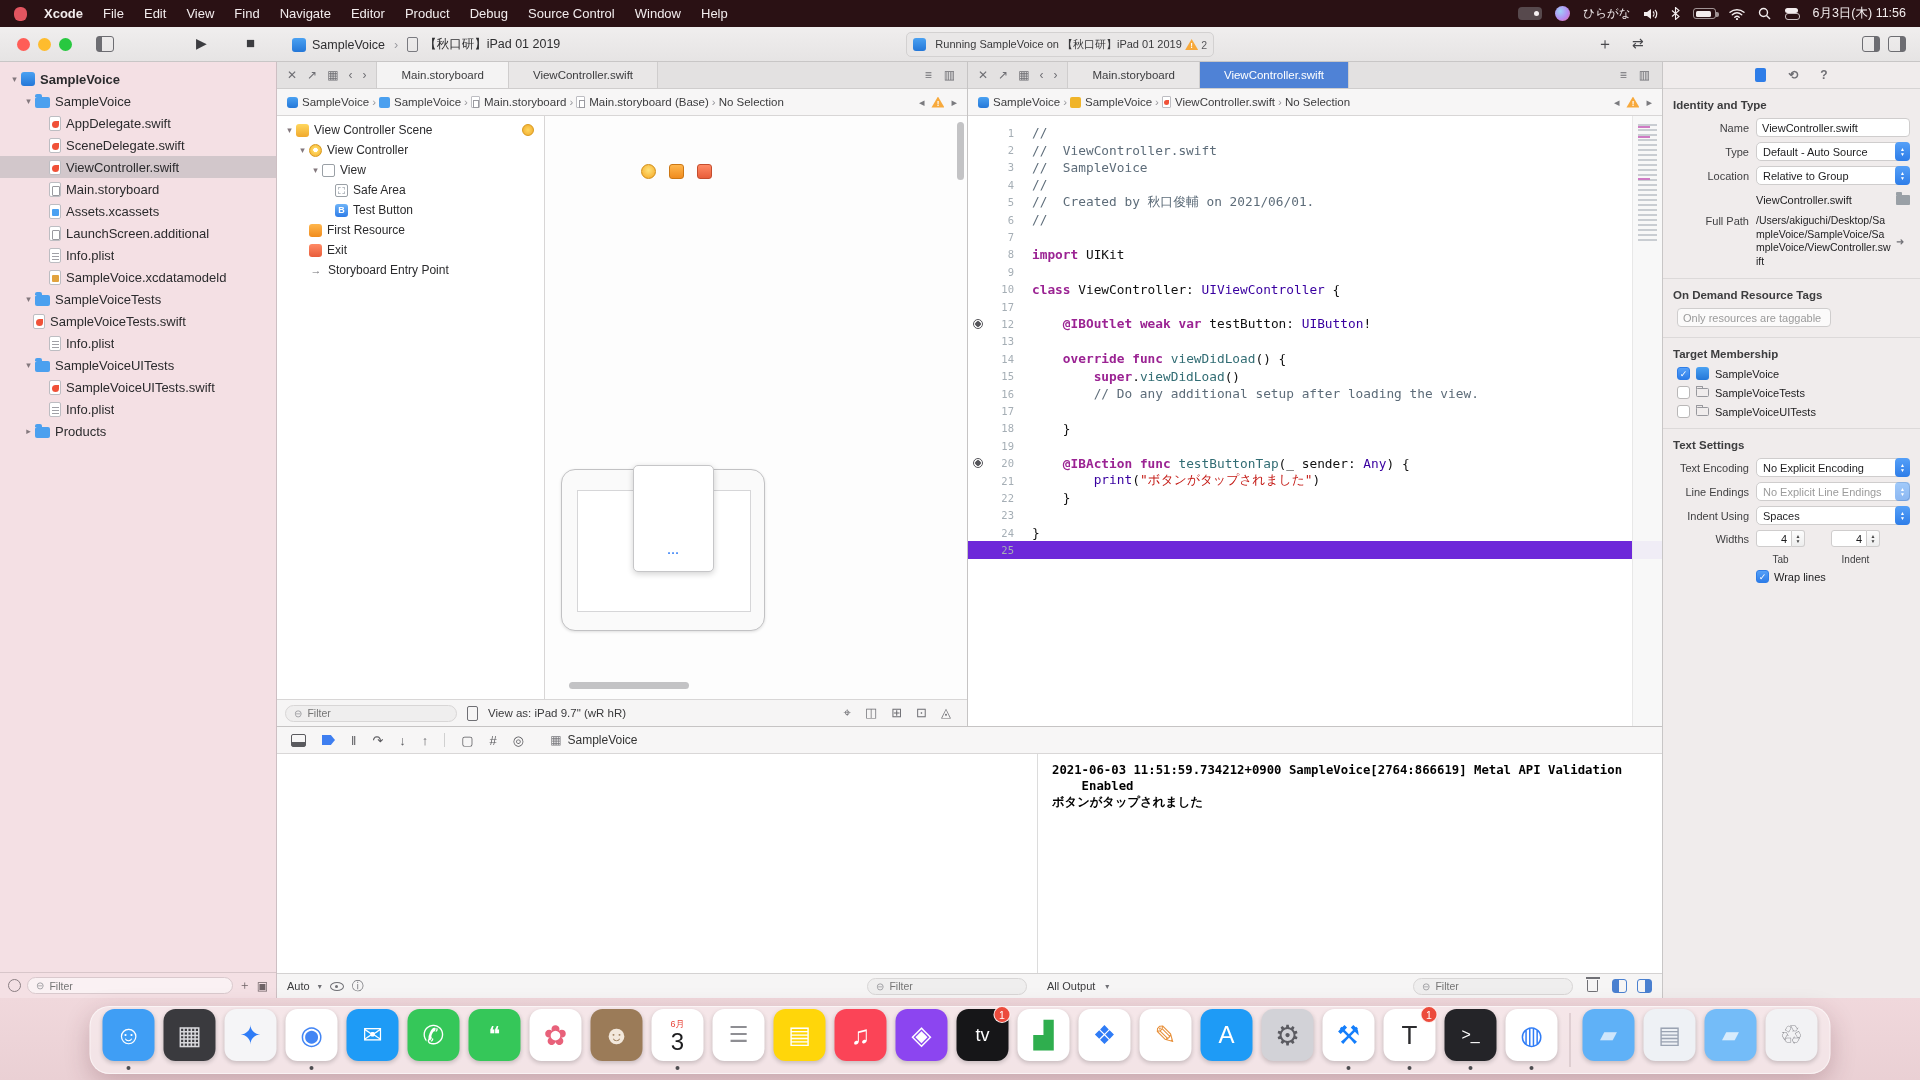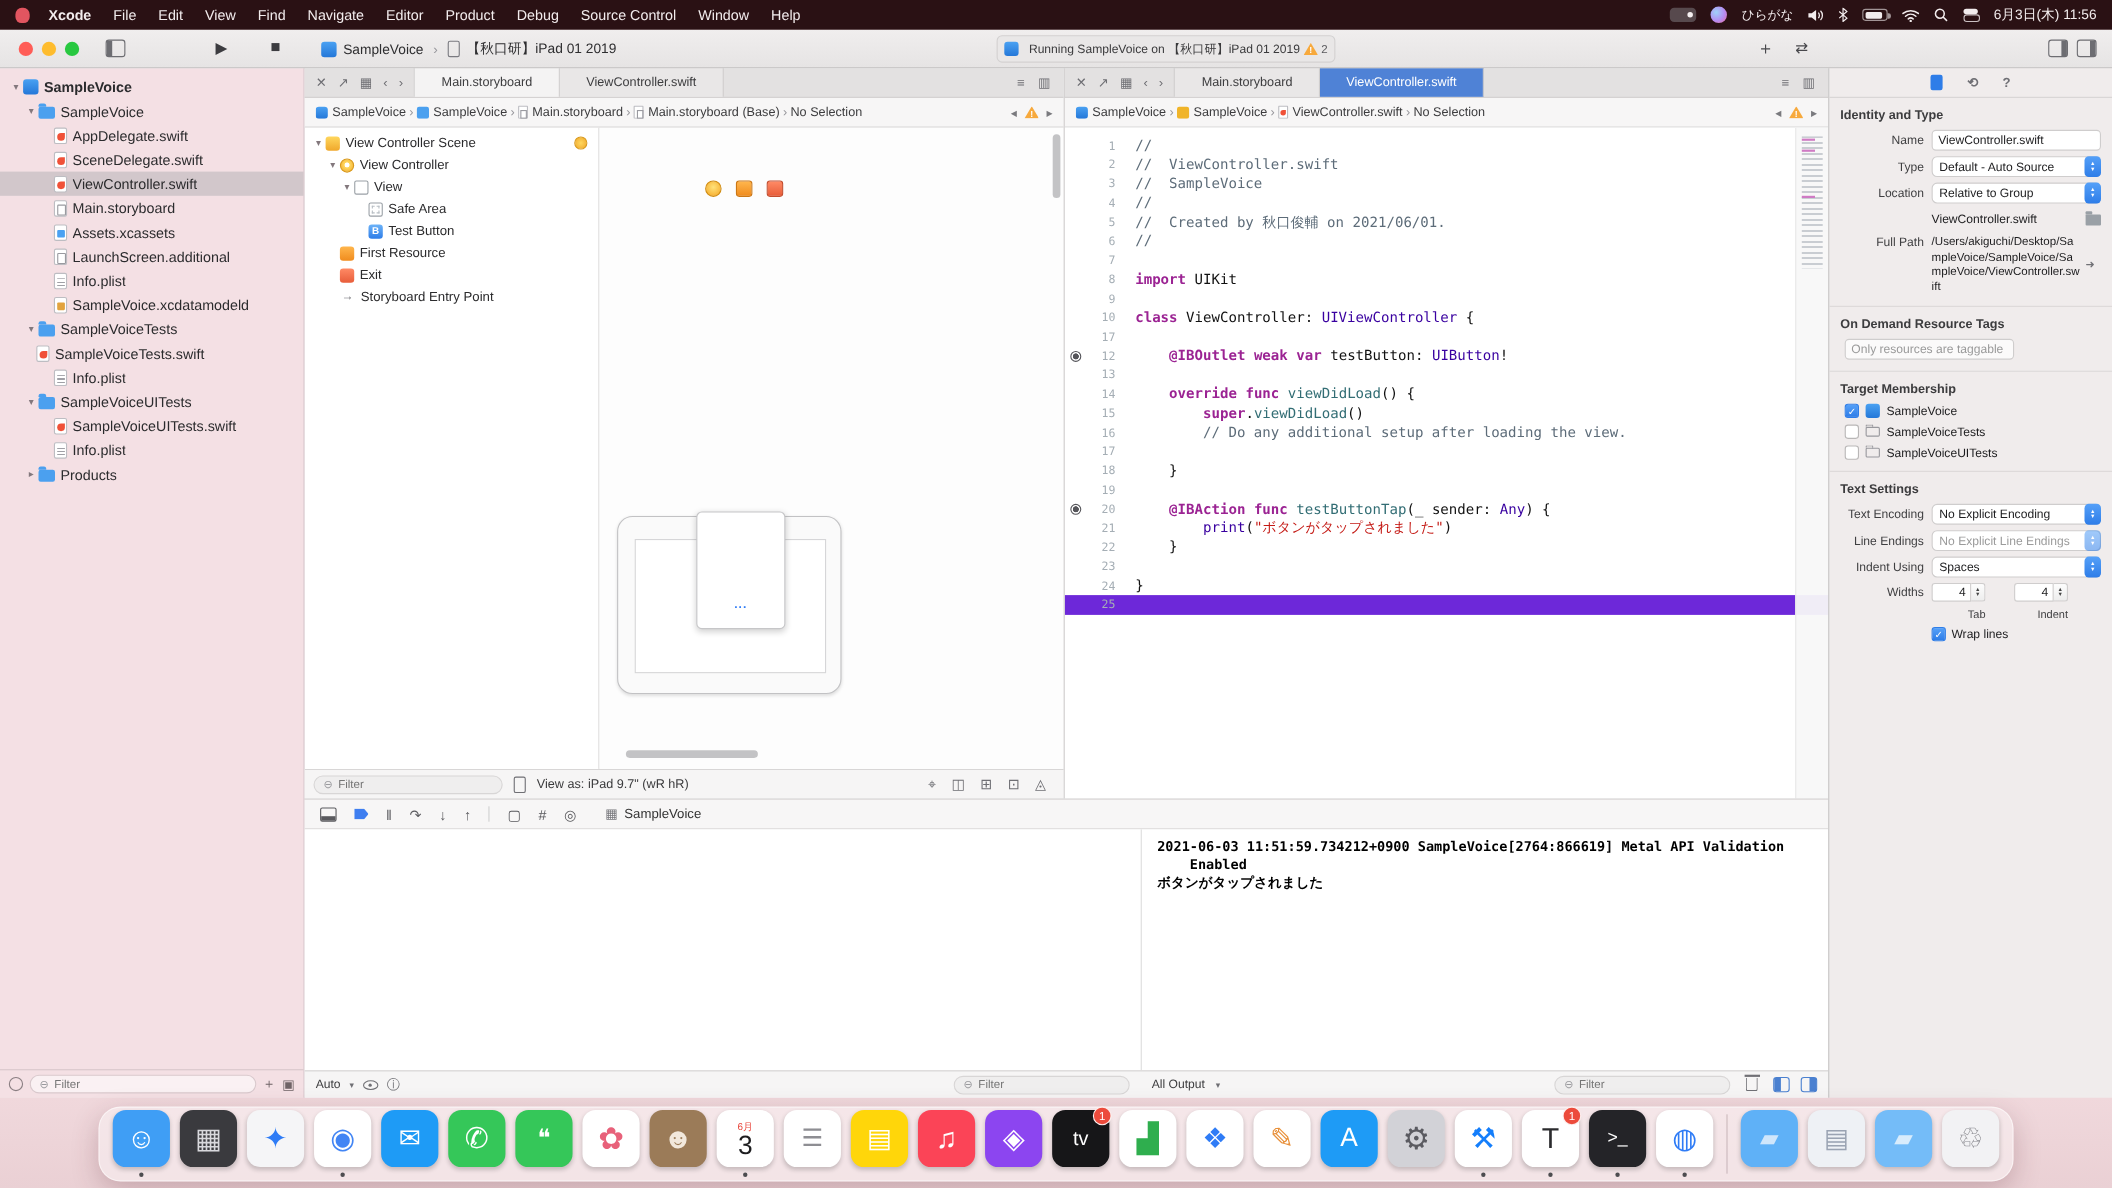--- a/index.html
+++ b/index.html
@@ -221,7 +221,7 @@
 .stp-btn{width:13px;height:17px;border:1px solid #cfcdcd;border-left:none;border-radius:0 3px 3px 0;display:flex;flex-direction:column;align-items:center;justify-content:center;color:#444;background:linear-gradient(#fdfdfd,#ededed)}
 .stp-btn i{font-style:normal;font-size:5px;line-height:5px}
 .wcap{display:flex;gap:26px;margin-top:2px}
-.wcap span{width:49px;text-align:right;font-size:10px;color:#3f3f41}
+.wcap span{width:49px;text-align:center;font-size:10px;color:#3f3f41}
 .wrap-row{display:flex;align-items:center;gap:5px}
 
 

